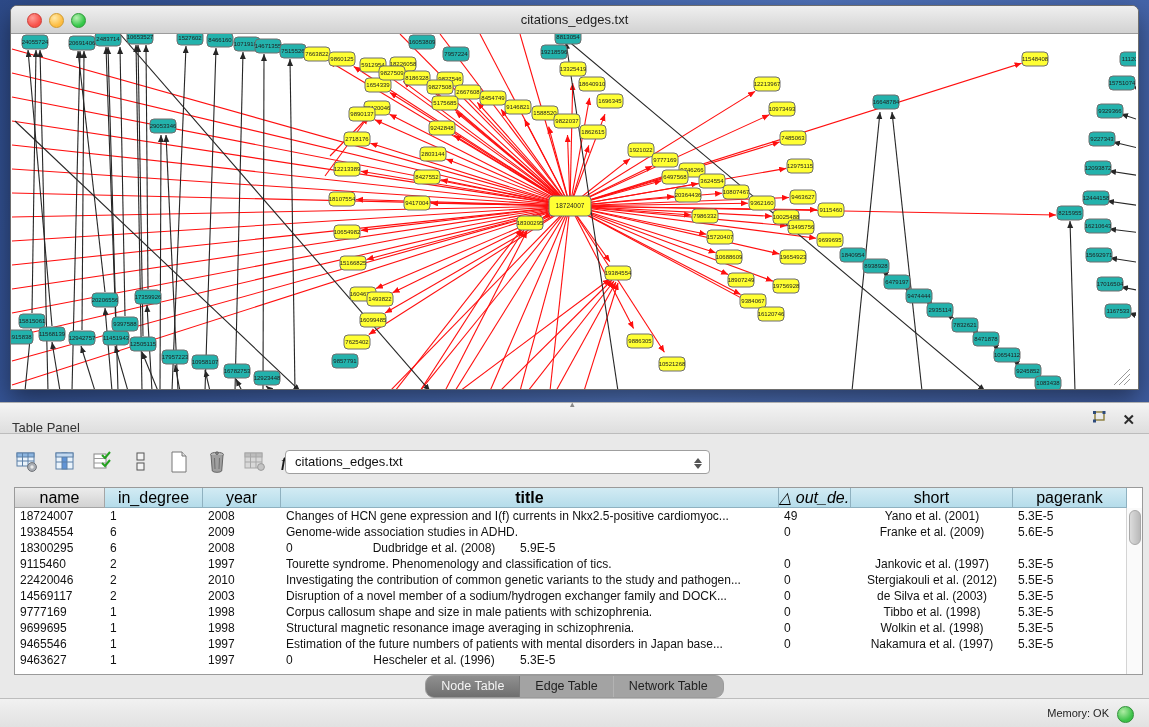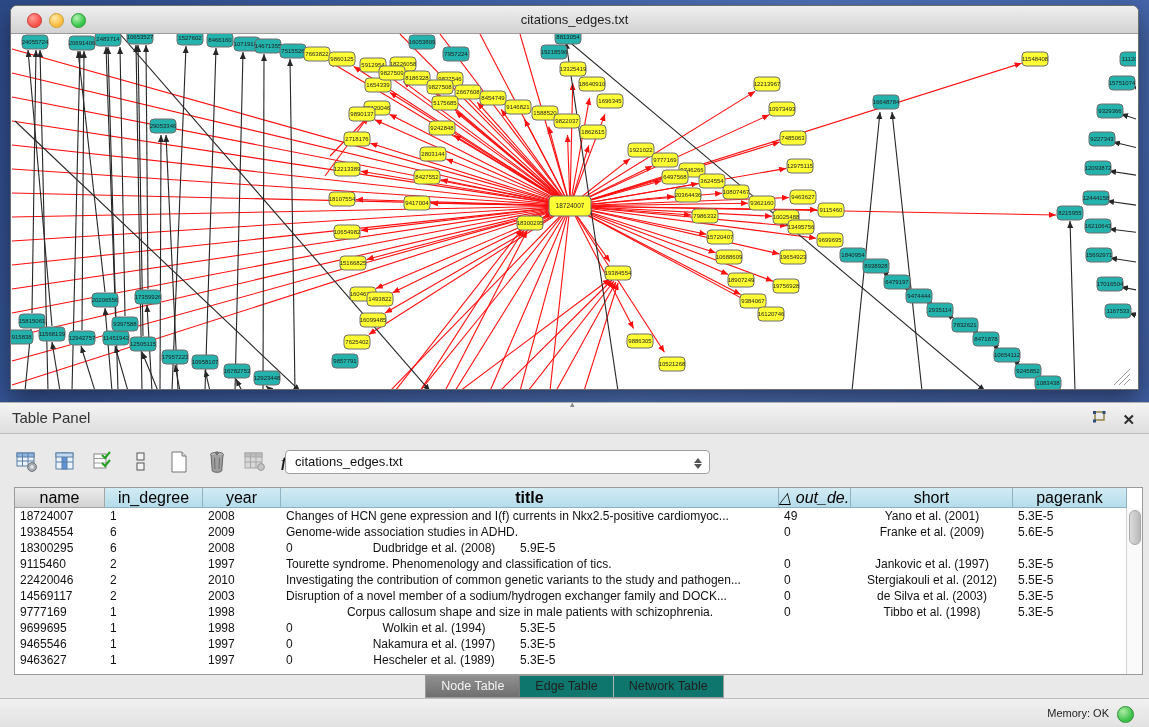--- a/index.html
+++ b/index.html
@@ -25,7 +25,7 @@
   
   .table-panel{position:absolute;left:0;top:402px;width:1149px;height:296px;background:#e9e9e9;border-top:1px solid #b0b0b0}
   .panel-titlebar{height:30px;background:linear-gradient(#f4f4f4,#dedede);border-bottom:1px solid #bcbcbc;position:relative}
-  .panel-title{position:absolute;left:12px;top:0;line-height:30px;font-size:15px;color:#333}
+  .panel-title{position:absolute;left:12px;top:10px;line-height:30px;font-size:13px;color:#333}
   .panel-controls{position:absolute;right:14px;top:7px;display:flex;gap:15px;align-items:center}
   .close-x{font-size:15px;font-weight:bold;color:#2c2c2c;line-height:16px}
   .splitter-handle{position:absolute;left:570px;top:-4px;font-size:9px;color:#888}

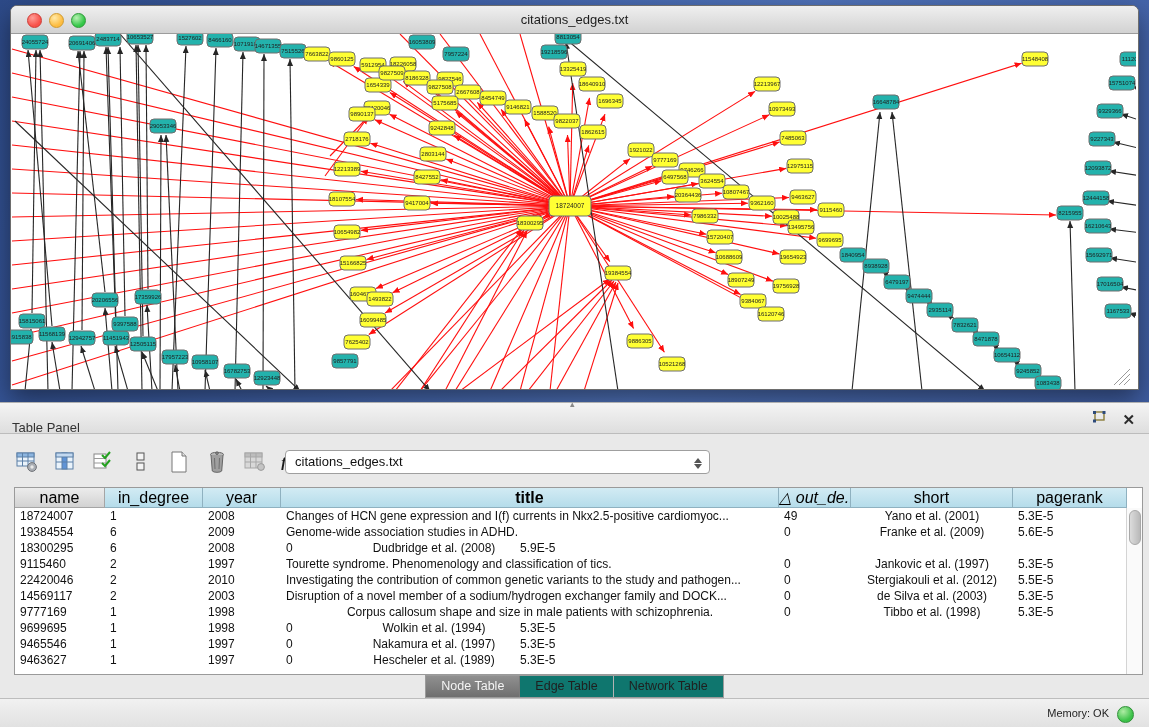--- a/index.html
+++ b/index.html
@@ -866,7 +866,7 @@
           <div class="td" style="width: 90px;">9777169</div>
           <div class="td" style="width: 98px;">1</div>
           <div class="td" style="width: 78px;">1998</div>
-          <div class="td" style="width: 498px; text-align: center;">Corpus callosum shape and size in male patients with schizophrenia.</div>
+          <div class="td" style="width: 498px;">Corpus callosum shape and size in male patients with schizophrenia.</div>
           <div class="td" style="width: 72px;">0</div>
           <div class="td center" style="width: 162px;">Tibbo et al. (1998)</div>
           <div class="td" style="width: 114px;">5.3E-5</div>

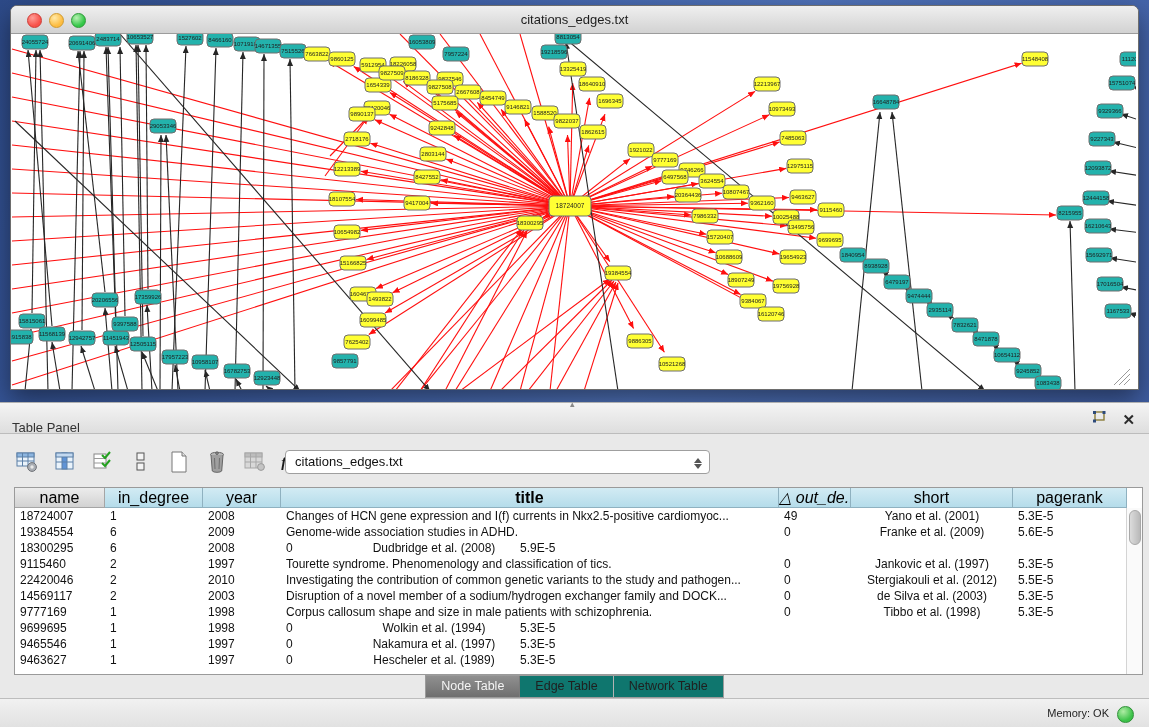--- a/index.html
+++ b/index.html
@@ -875,6 +875,7 @@
           <div class="td" style="width: 90px;">9699695</div>
           <div class="td" style="width: 98px;">1</div>
           <div class="td" style="width: 78px;">1998</div>
+          <div class="td" style="width: 498px;">Structural magnetic resonance image averaging in schizophrenia.</div>
           <div class="td" style="width: 72px;">0</div>
           <div class="td center" style="width: 162px;">Wolkin et al. (1994)</div>
           <div class="td" style="width: 114px;">5.3E-5</div>

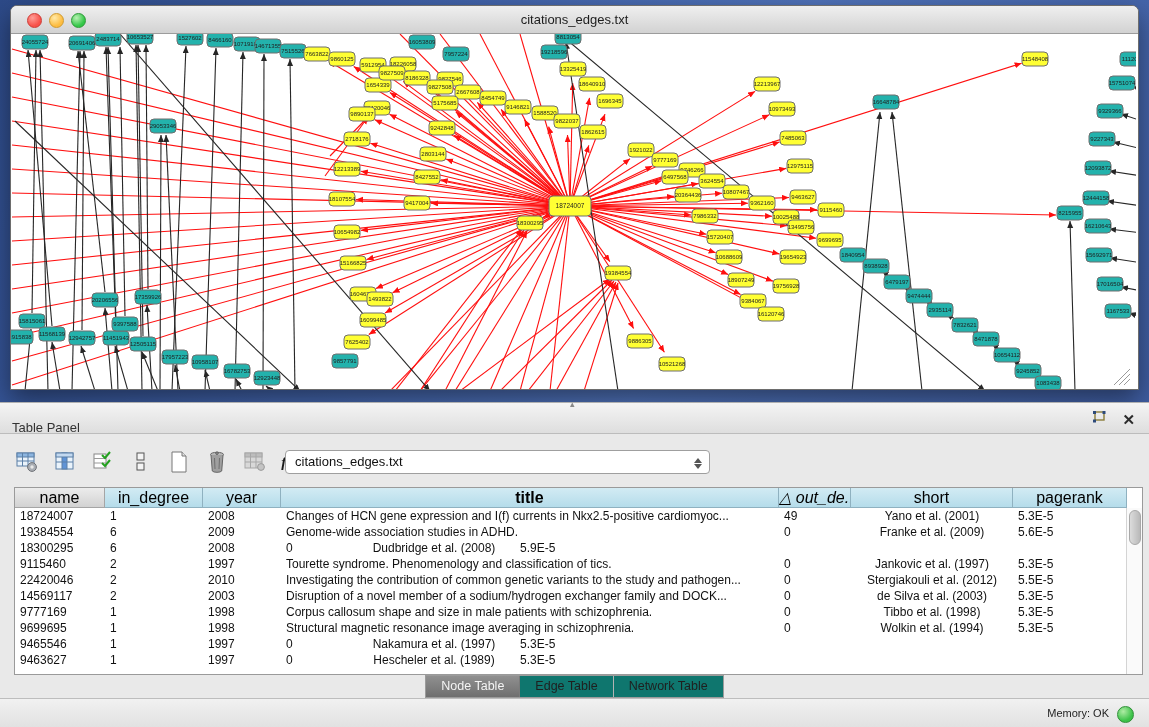--- a/index.html
+++ b/index.html
@@ -877,7 +877,7 @@
           <div class="td" style="width: 78px;">1998</div>
           <div class="td" style="width: 498px;">Structural magnetic resonance image averaging in schizophrenia.</div>
           <div class="td" style="width: 72px;">0</div>
-          <div class="td center" style="width: 162px;">Wolkin et al. (1994)</div>
+          <div class="td center" style="width: 162px;">Wolkin et al. (1998)</div>
           <div class="td" style="width: 114px;">5.3E-5</div>
         </div>
         <div class="tr">

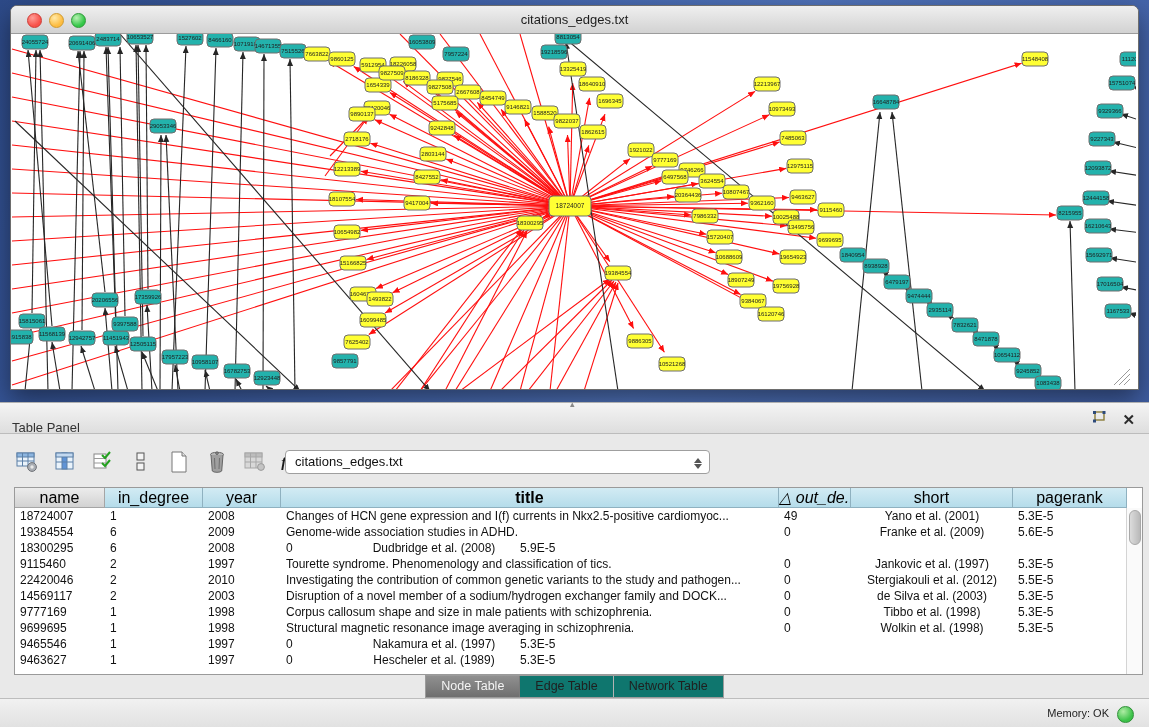--- a/index.html
+++ b/index.html
@@ -884,6 +884,7 @@
           <div class="td" style="width: 90px;">9465546</div>
           <div class="td" style="width: 98px;">1</div>
           <div class="td" style="width: 78px;">1997</div>
+          <div class="td" style="width: 498px;">Estimation of the future numbers of patients with mental disorders in Japan base...</div>
           <div class="td" style="width: 72px;">0</div>
           <div class="td center" style="width: 162px;">Nakamura et al. (1997)</div>
           <div class="td" style="width: 114px;">5.3E-5</div>

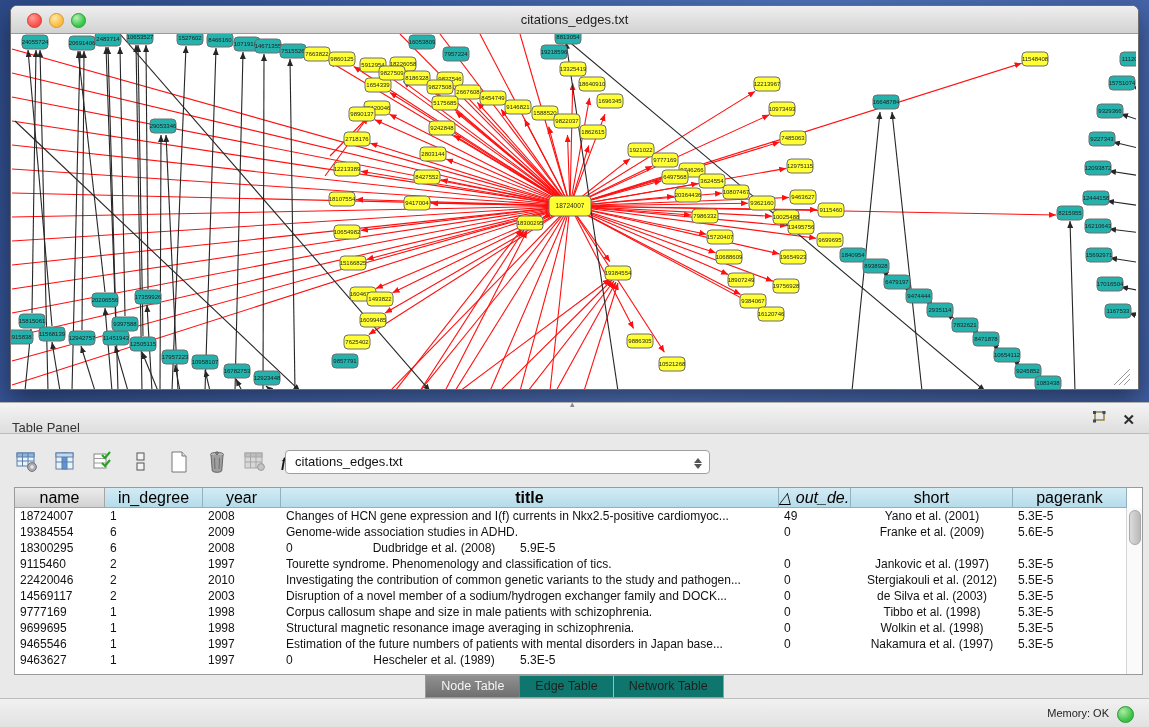--- a/index.html
+++ b/index.html
@@ -894,7 +894,7 @@
           <div class="td" style="width: 98px;">1</div>
           <div class="td" style="width: 78px;">1997</div>
           <div class="td" style="width: 72px;">0</div>
-          <div class="td center" style="width: 162px;">Hescheler et al. (1989)</div>
+          <div class="td center" style="width: 162px;">Hescheler et al. (1996)</div>
           <div class="td" style="width: 114px;">5.3E-5</div>
         </div>
       </div>

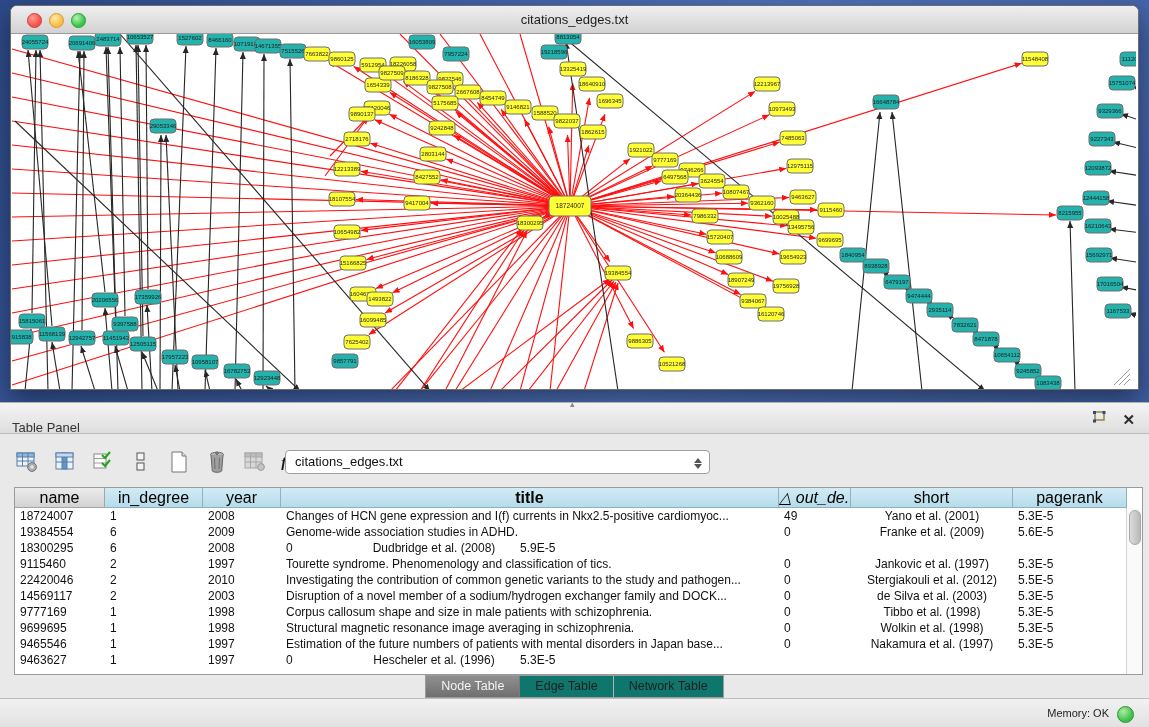--- a/index.html
+++ b/index.html
@@ -54,7 +54,7 @@
   .vthumb{position:absolute;left:2px;top:2px;width:10px;height:33px;background:linear-gradient(90deg,#dcdcdc,#b9b9b9);border:1px solid #a8a8a8;border-radius:6px}
 
   .tabbar{position:absolute;left:0;top:272px;width:100%;display:flex;justify-content:center}
-  .segment{display:flex;border:1px solid #9b9b9b;border-radius:0;overflow:hidden;background:#0f766e}
+  .segment{display:flex;border:1px solid #9b9b9b;border-radius:9px;overflow:hidden;background:#a3a3a3}
   .seg{padding:2px 15px;font-size:12.5px;color:#1f1f1f;border-right:1px solid #b3b3b3;line-height:17px}
   .seg:last-child{border-right:none}
   .seg.selected{background:linear-gradient(#909090,#6f6f6f);color:#f4f4f4;border-right:1px solid #7a7a7a}

